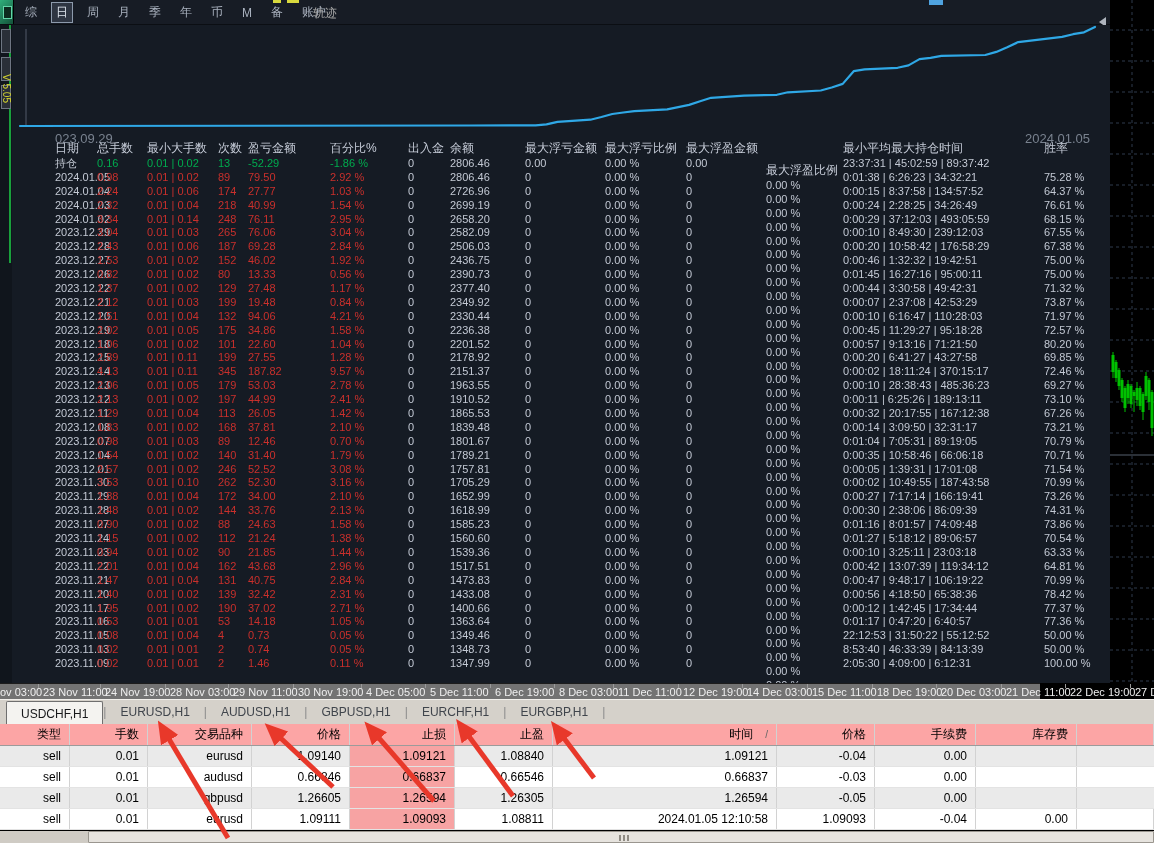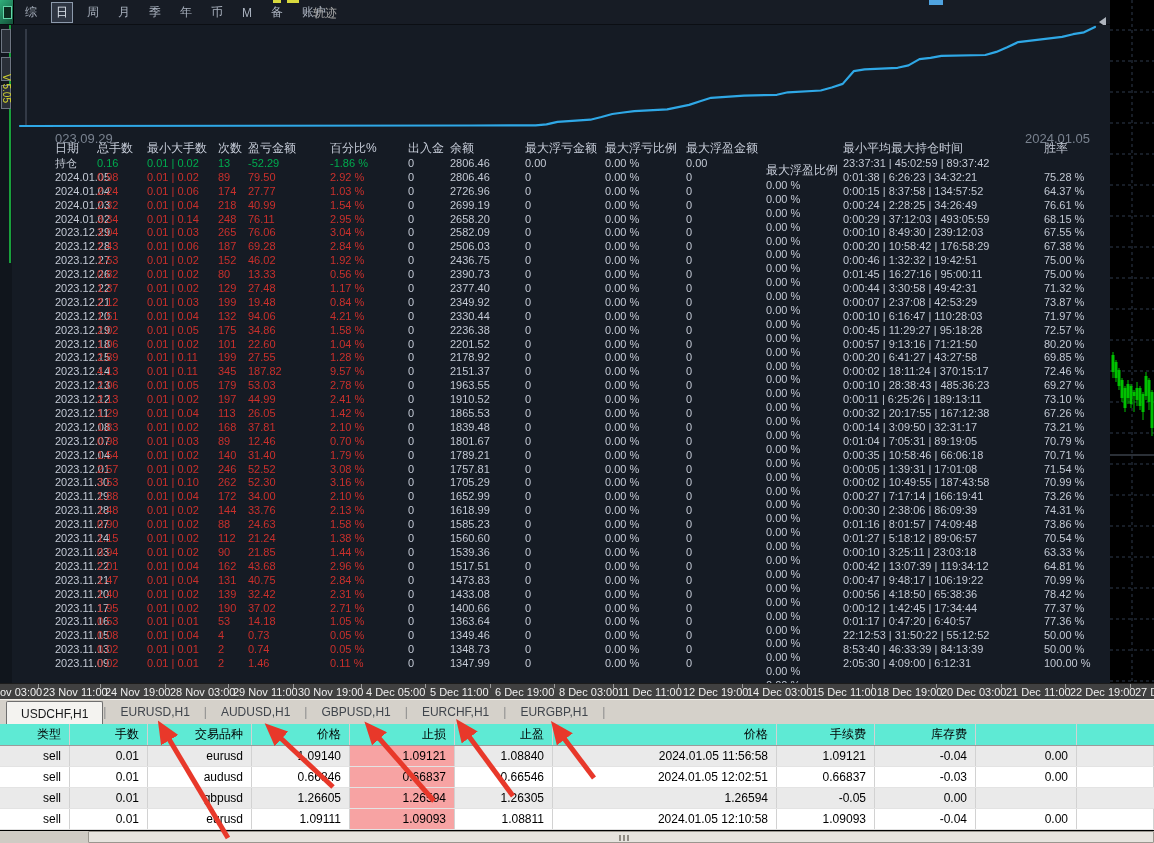--- a/index.html
+++ b/index.html
@@ -48,7 +48,7 @@
   .right-strip svg{position:absolute;left:0;top:0;}
 
   
-  .time-axis{position:absolute;left:0;top:683px;width:1154px;height:16px;background:#404040;border-top:1px solid #1c1c1c;}
+  .time-axis{position:absolute;left:0;top:683px;width:1040px;height:16px;background:#737373;border-top:1px solid #1c1c1c;}
   .axl{position:absolute;top:2px;color:#efefef;font-size:11px;white-space:nowrap;}
   .tick{position:absolute;top:0;width:1px;height:4px;background:#9a9a9a;}
 

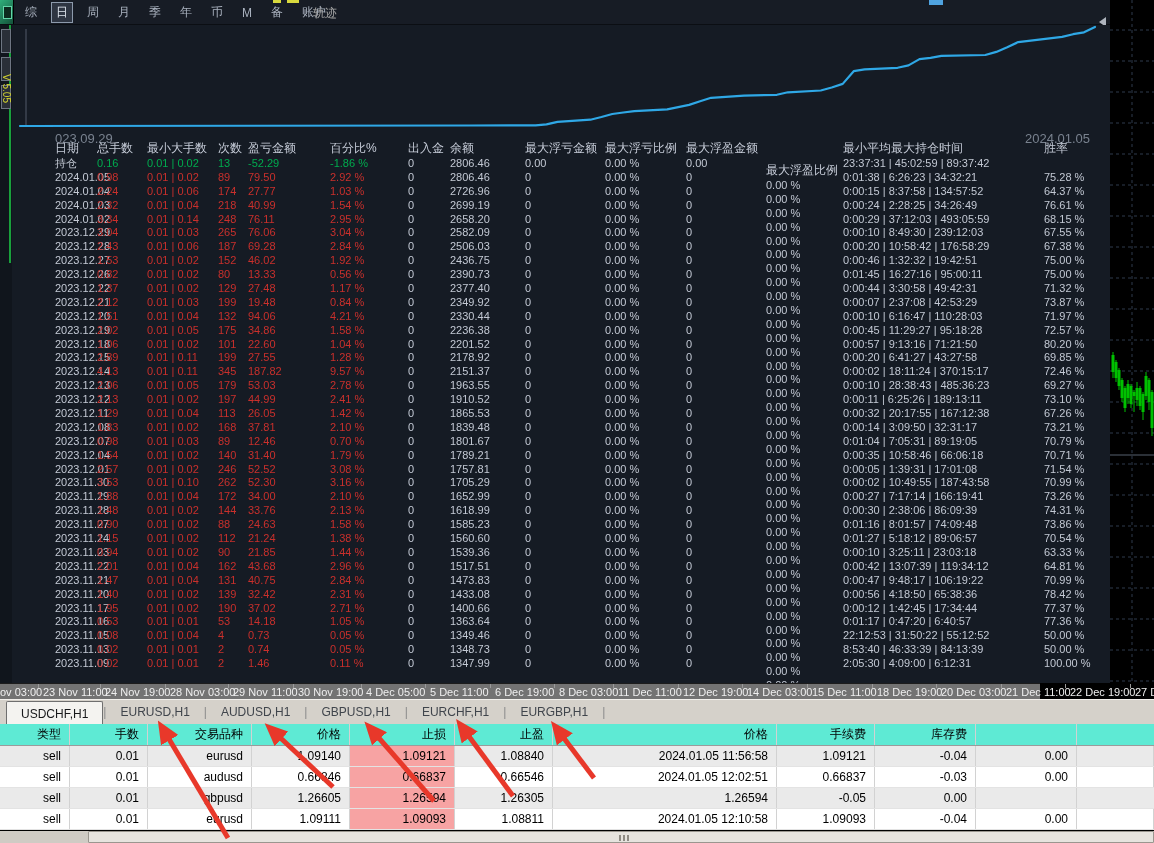--- a/index.html
+++ b/index.html
@@ -61,7 +61,7 @@
   
   .positions{position:absolute;left:0;top:724px;width:1154px;background:#fff;font-size:12px;color:#000;}
   .prow{display:grid;grid-template-columns:70px 78px 104px 98px 105px 98px 224px 98px 101px 101px 77px;height:21px;align-items:center;}
-  .prow.head{height:22px;border-bottom:1px solid #9b9b9b;background:#5eead4;font-size:12px;}
+  .prow.head{height:22px;border-bottom:1px solid #9b9b9b;background:#fca5a5;font-size:12px;}
   .pcell{text-align:right;padding-right:8px;border-right:1px solid #d2d2d2;height:100%;display:flex;align-items:center;justify-content:flex-end;white-space:nowrap;}
   .prow.alt{background:#eaeaea;}
   .pcell.pink{background:#f7a3a3;}

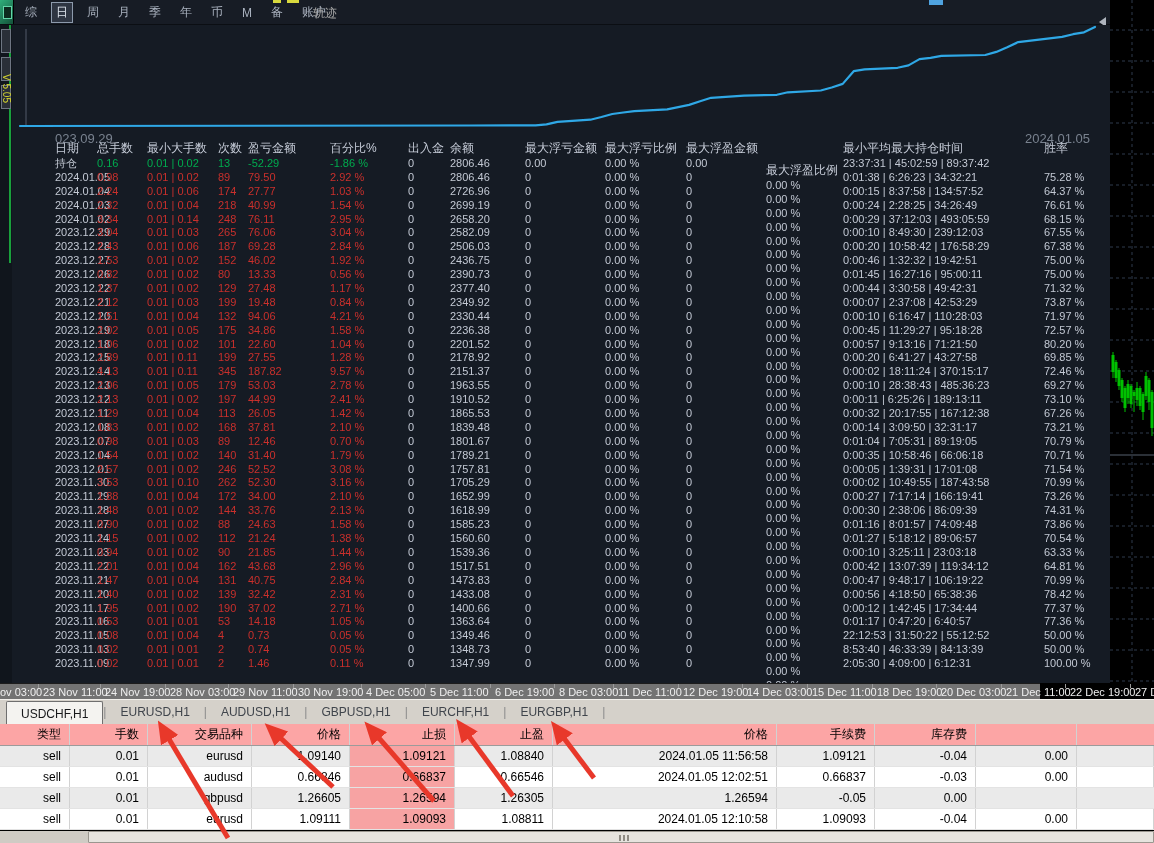--- a/index.html
+++ b/index.html
@@ -853,6 +853,7 @@
         <div class="pcell">价格</div>
         <div class="pcell">止损</div>
         <div class="pcell">止盈</div>
+        <div class="pcell">时间<span class="sort-ind">/</span></div>
         <div class="pcell">价格</div>
         <div class="pcell">手续费</div>
         <div class="pcell">库存费</div>

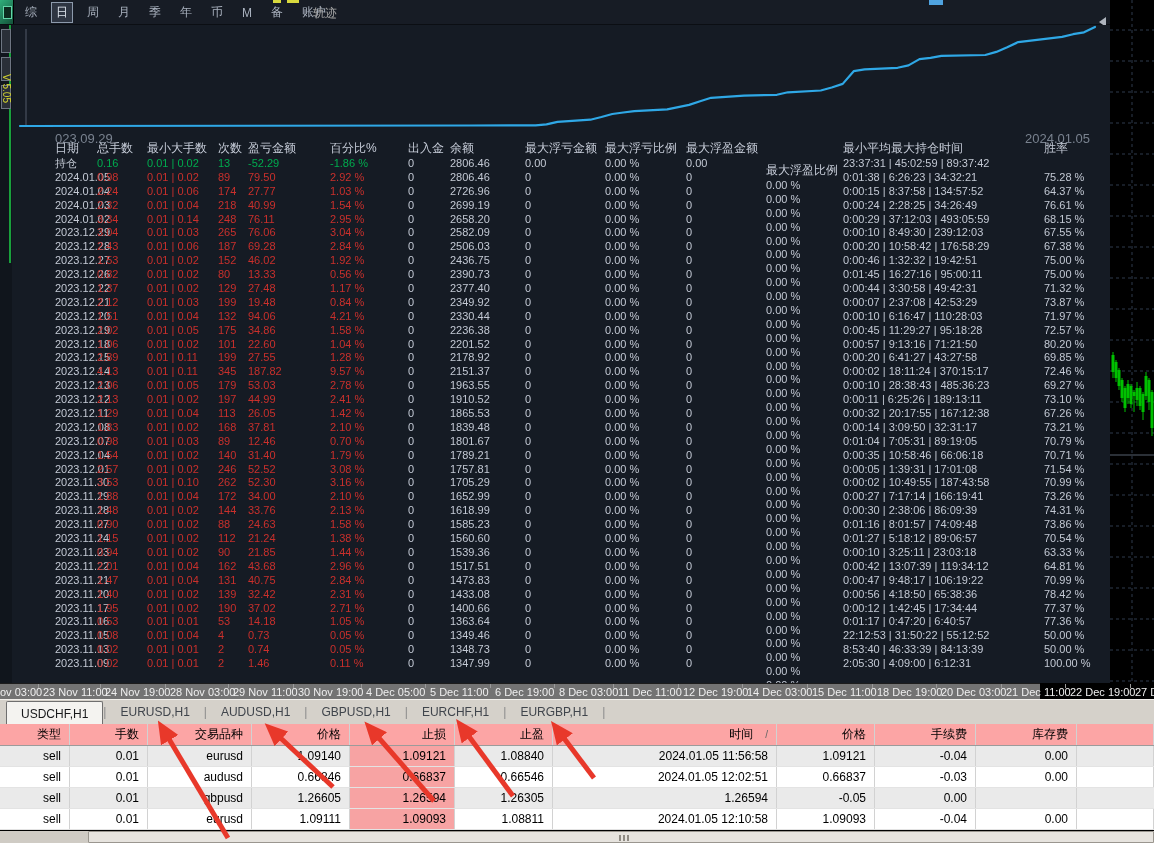--- a/index.html
+++ b/index.html
@@ -866,7 +866,6 @@
         <div class="pcell">1.09140</div>
         <div class="pcell pink">1.09121</div>
         <div class="pcell">1.08840</div>
-        <div class="pcell">2024.01.05 11:56:58</div>
         <div class="pcell">1.09121</div>
         <div class="pcell">-0.04</div>
         <div class="pcell">0.00</div>

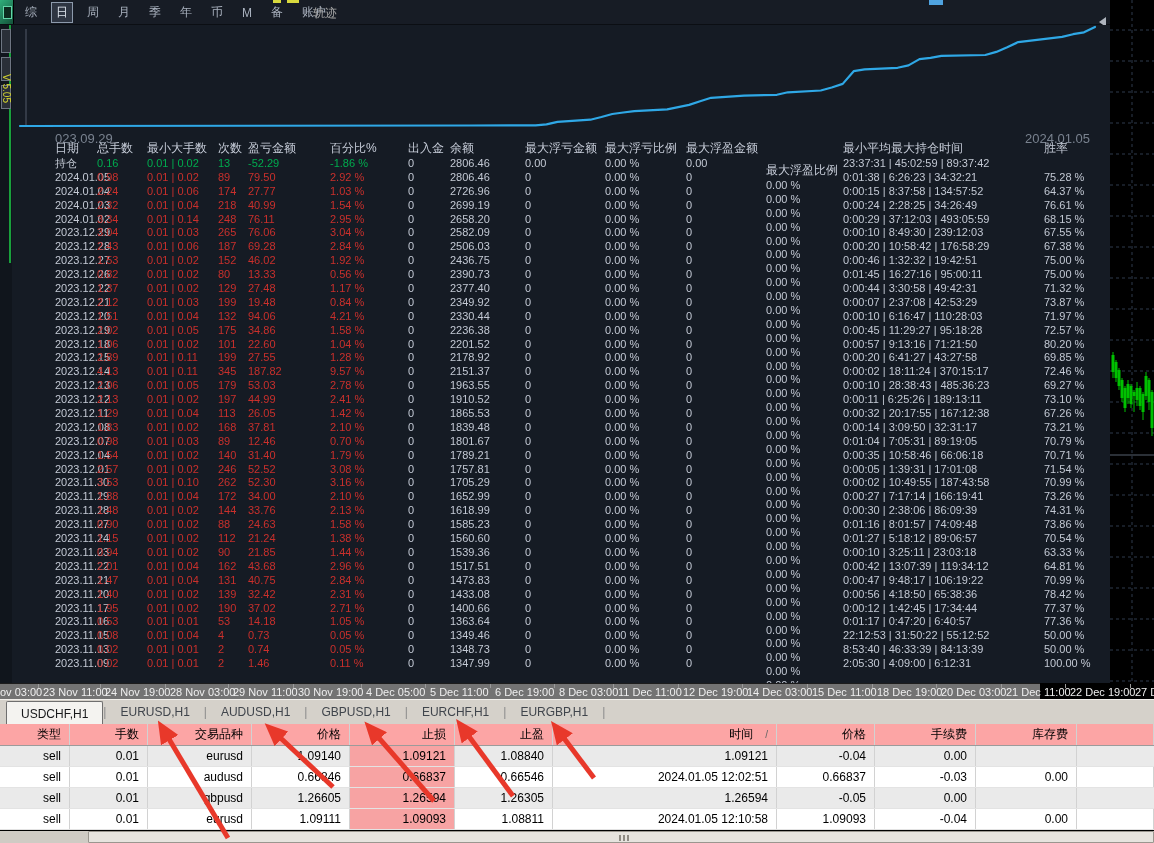--- a/index.html
+++ b/index.html
@@ -878,7 +878,6 @@
         <div class="pcell">0.66846</div>
         <div class="pcell pink">0.66837</div>
         <div class="pcell">0.66546</div>
-        <div class="pcell">2024.01.05 12:02:51</div>
         <div class="pcell">0.66837</div>
         <div class="pcell">-0.03</div>
         <div class="pcell">0.00</div>

